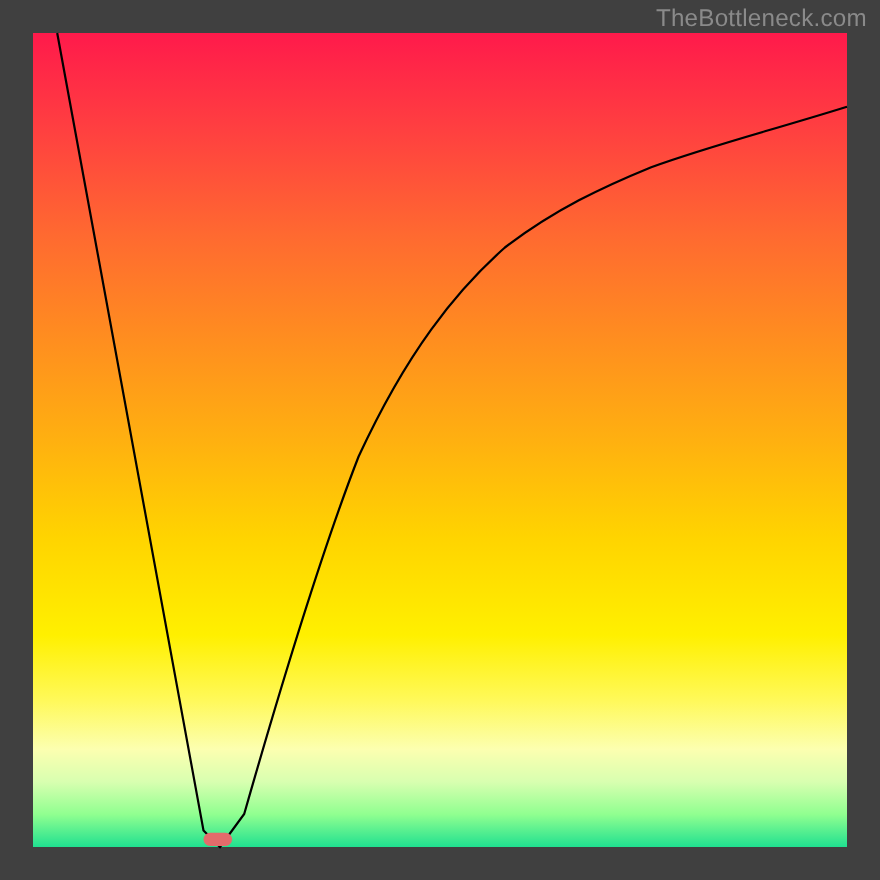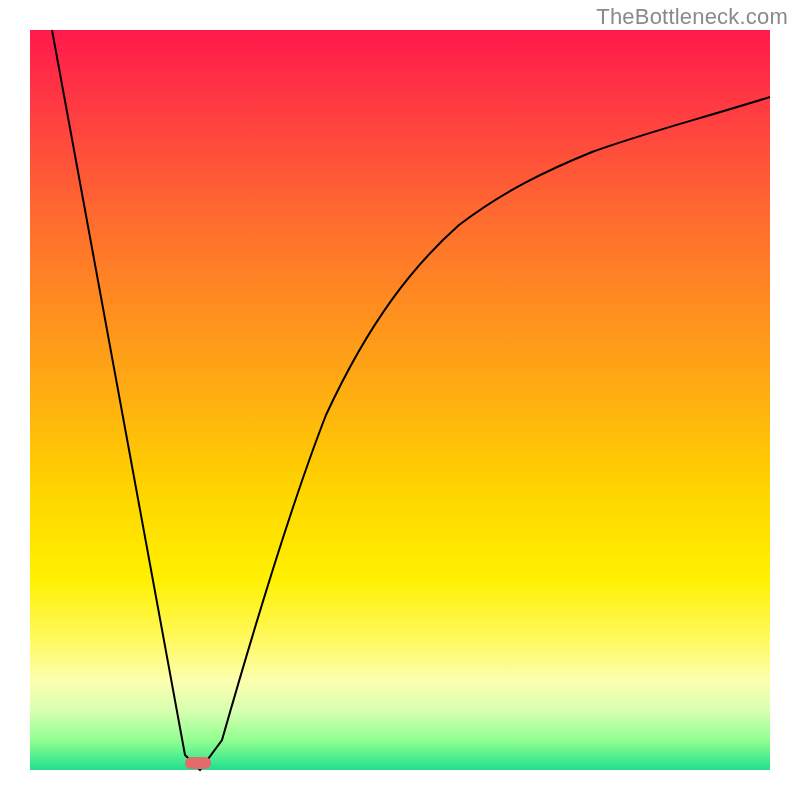--- a/index.html
+++ b/index.html
@@ -15,7 +15,7 @@
     position: relative;
     width: 800px;
     height: 800px;
-    background: #ffffff;
+    background: #404040;
   }
   .plot-area {
     position: absolute;

